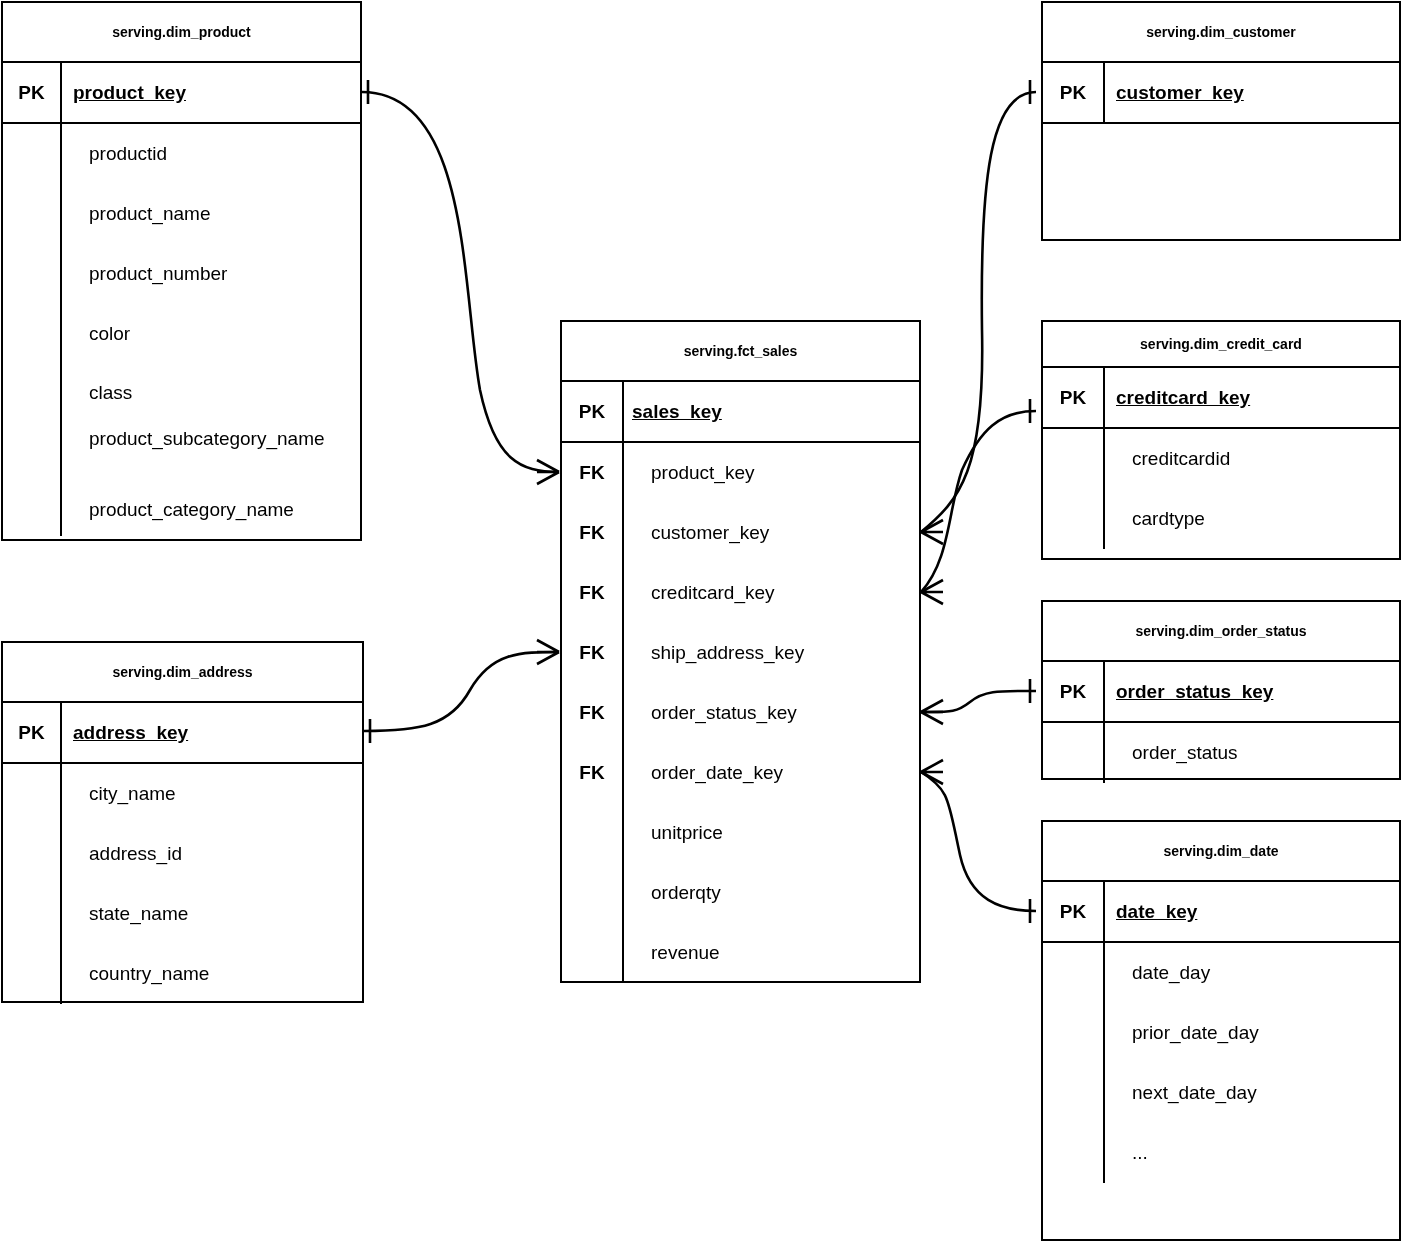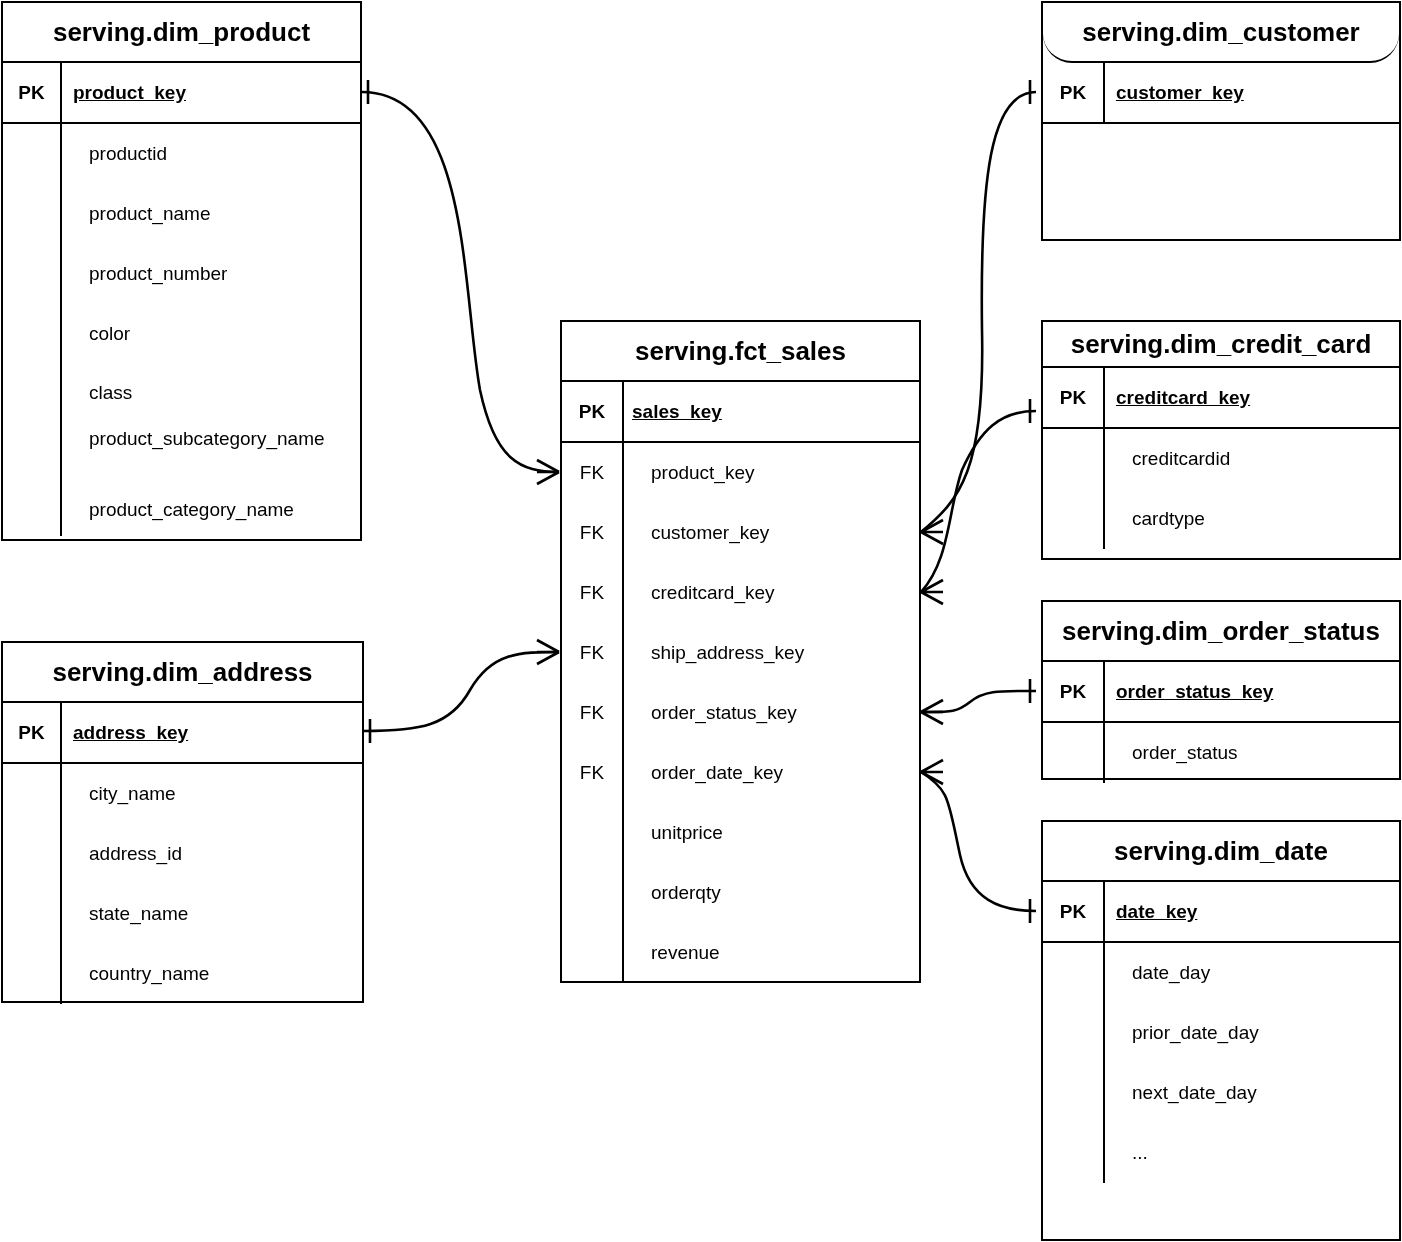--- a/index.html
+++ b/index.html
@@ -32,7 +32,7 @@
     box-sizing: border-box;
     text-align: center;
     font-weight: bold;
-    font-size: 26px;
+    font-size: 14px;
     color: #000000;
     display: flex;
     align-items: center;

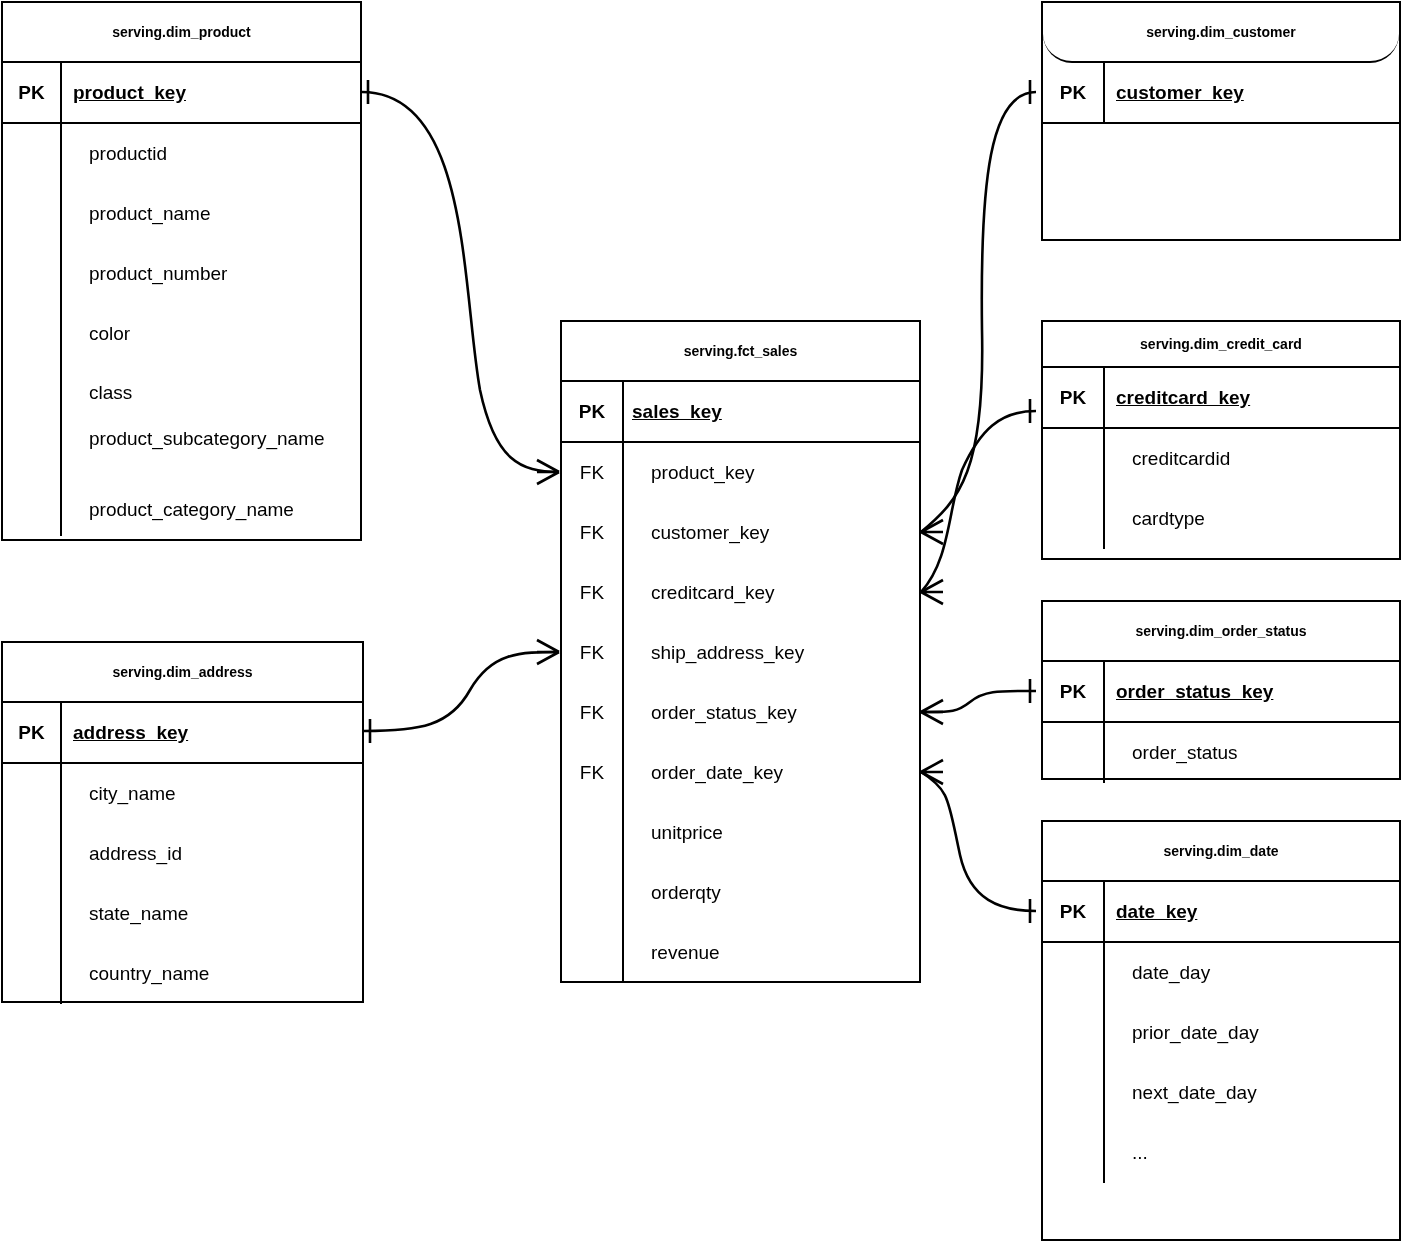--- a/index.html
+++ b/index.html
@@ -212,7 +212,7 @@
   </div>
 
   <div class="entity-box" style="left:1041px; top:1px; width:360px; height:240px;">
-    <div class="entity-title" style="height:60px;border-radius:29px;">serving.dim_customer</div>
+    <div class="entity-title" style="height:60px;">serving.dim_customer</div>
     <div class="pk-section" style="height:61px;">
       <div class="keycol" style="width:62px;">
         <div class="keycol-cell bold" style="height:100%;">PK</div>

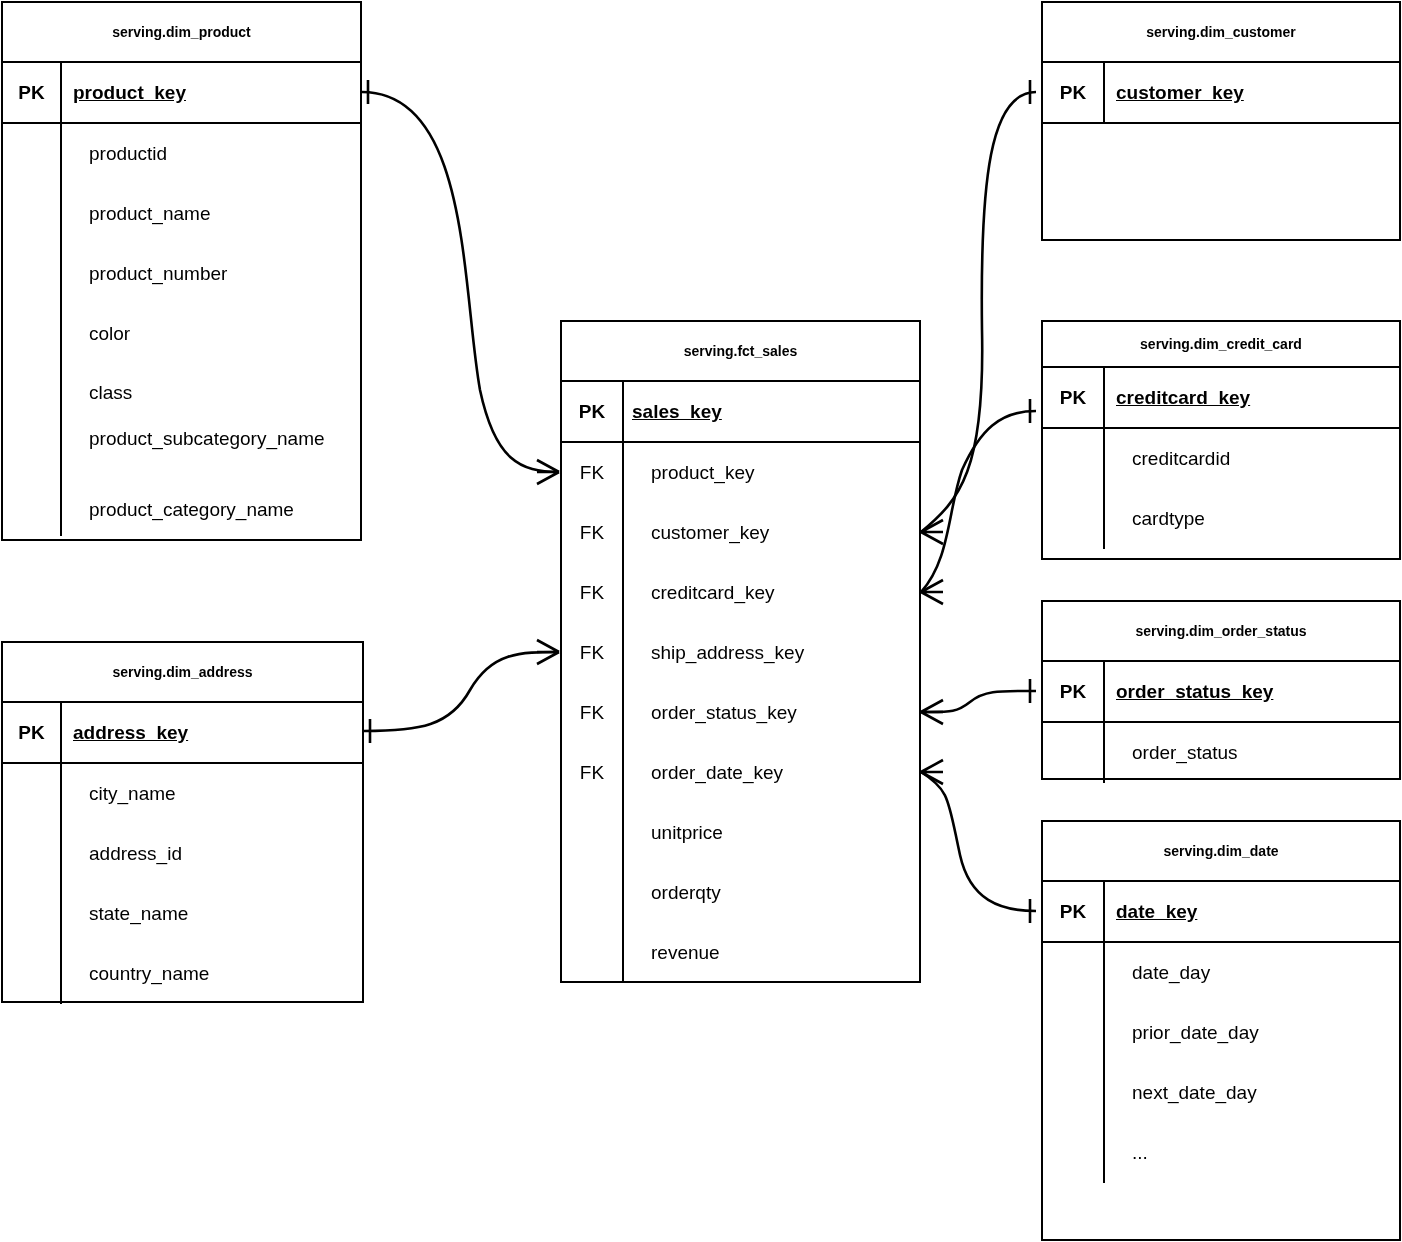--- a/index.html
+++ b/index.html
@@ -66,6 +66,7 @@
     align-items: center;
     justify-content: center;
     width: 100%;
+    font-weight: bold;
   }
   .keycol-cell.bold {
     font-weight: bold;

